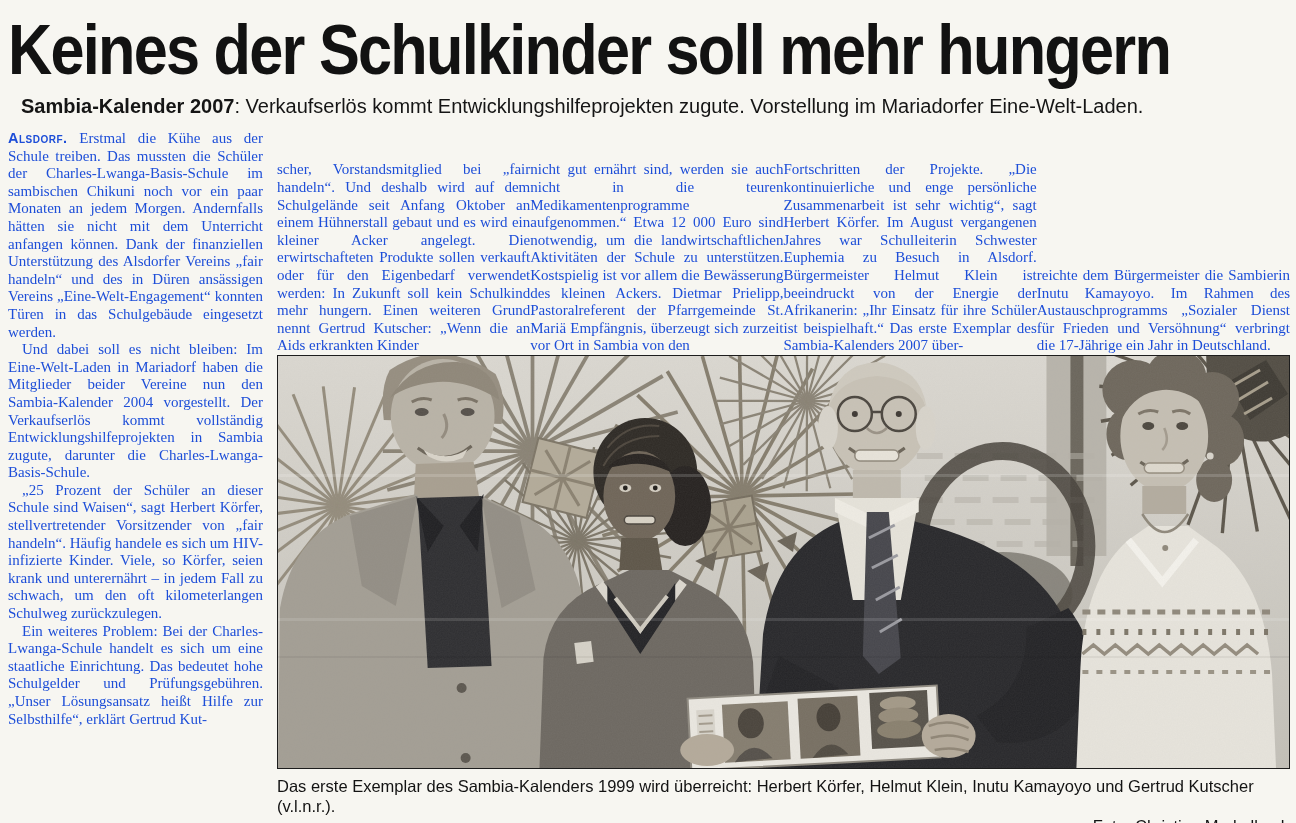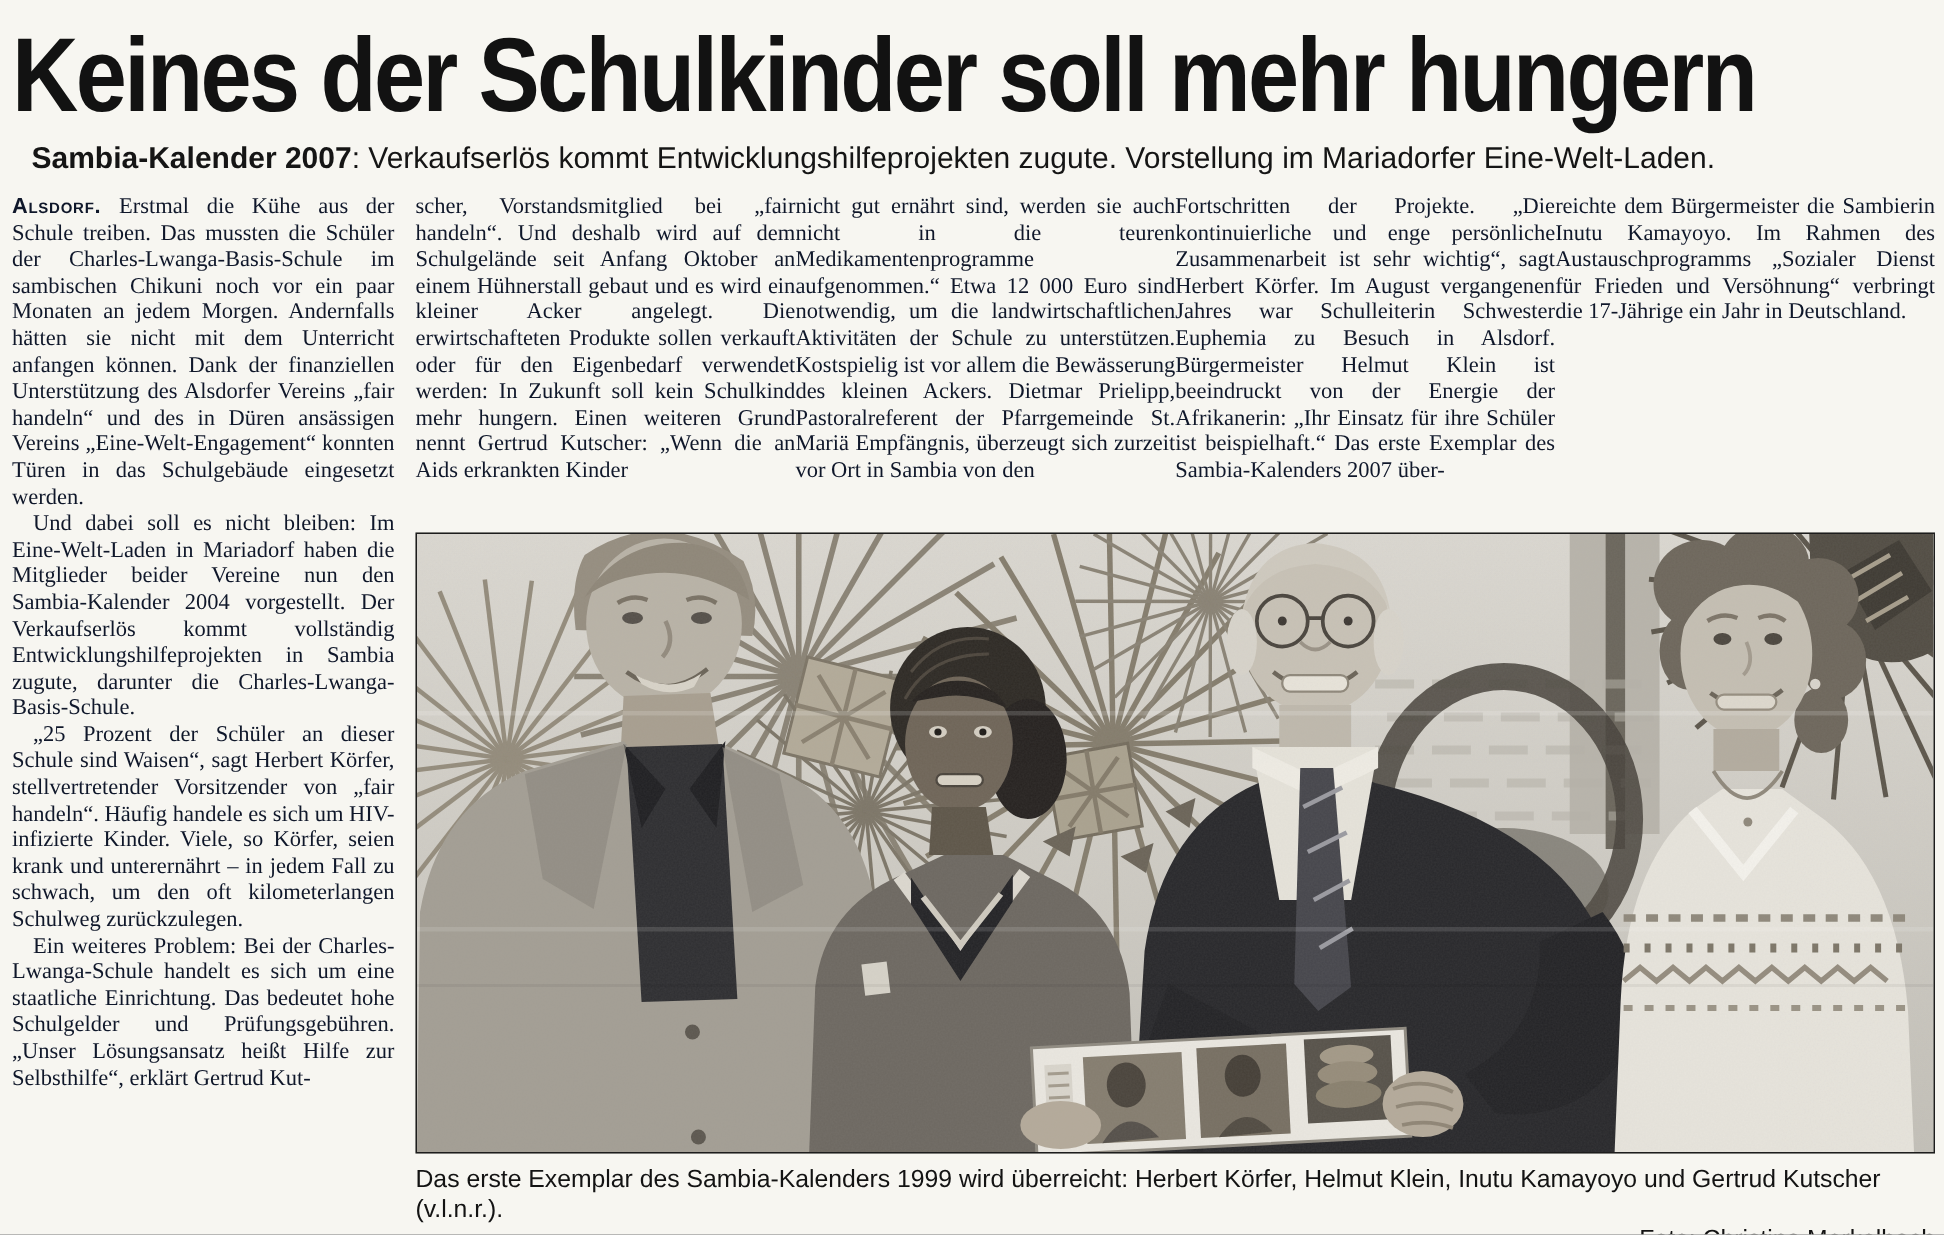--- a/index.html
+++ b/index.html
@@ -45,7 +45,7 @@
     font-size:15px;
     line-height:17.6px;
     text-align:justify;
-    color:#0f172a;
+    color:#1d4ed8;
     hyphens:auto;
   }
   .col p{margin:0;}

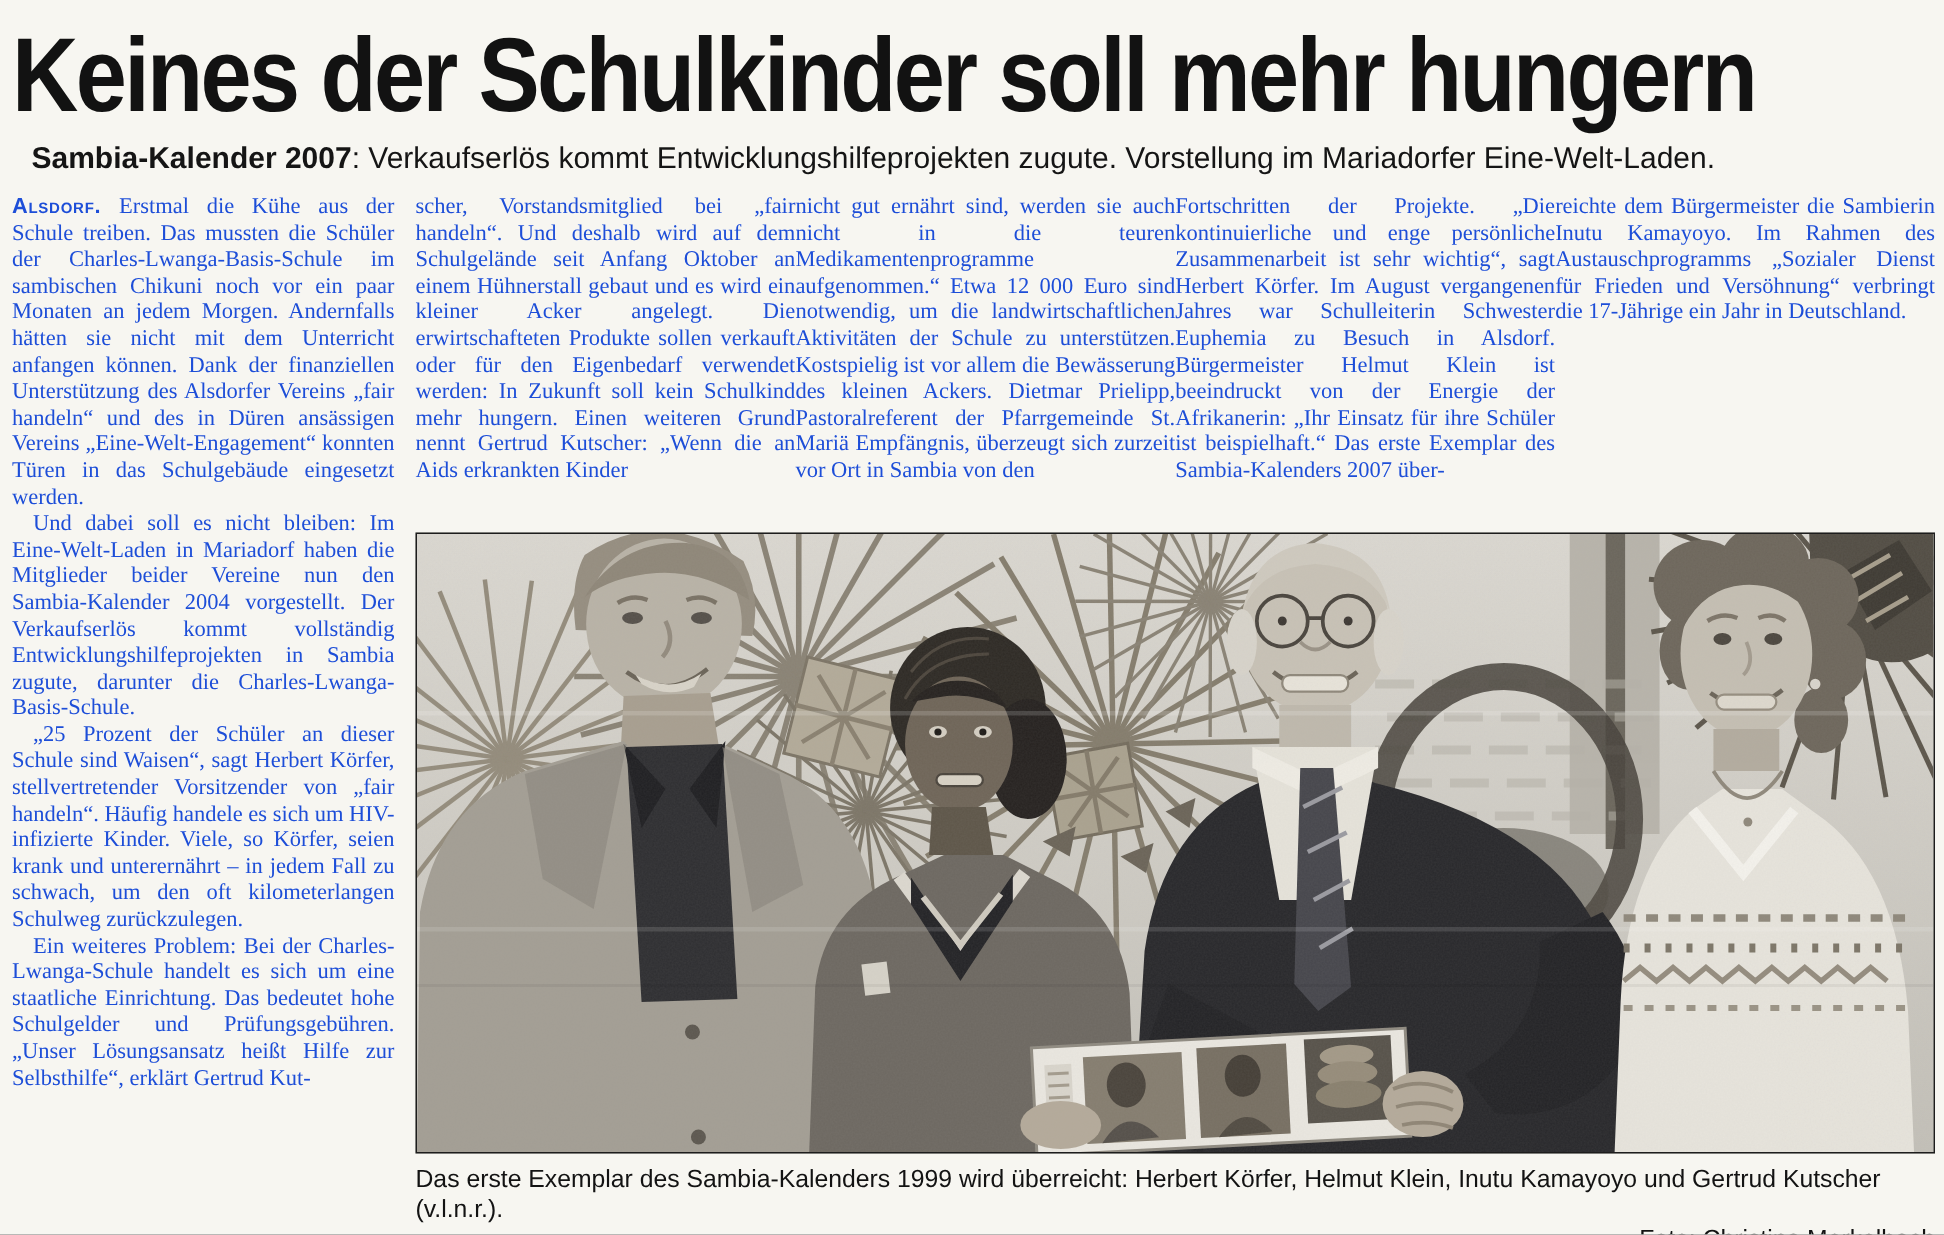--- a/index.html
+++ b/index.html
@@ -52,7 +52,7 @@
   .col p.indent{text-indent:14px;}
   .col-first{width:255px;flex:0 0 255px;height:690px;overflow:hidden;}
   .right-zone{width:1013px;flex:0 0 1013px;display:flex;flex-direction:column;}
-  .text-row{display:flex;gap:0;height:225px;overflow:hidden;}
+  .text-row{display:flex;gap:0;height:225px;overflow:hidden;align-items:flex-end;}
   .text-row .col{flex:1 1 0;}
   .dateline{
     font-family:"Liberation Sans",sans-serif;

